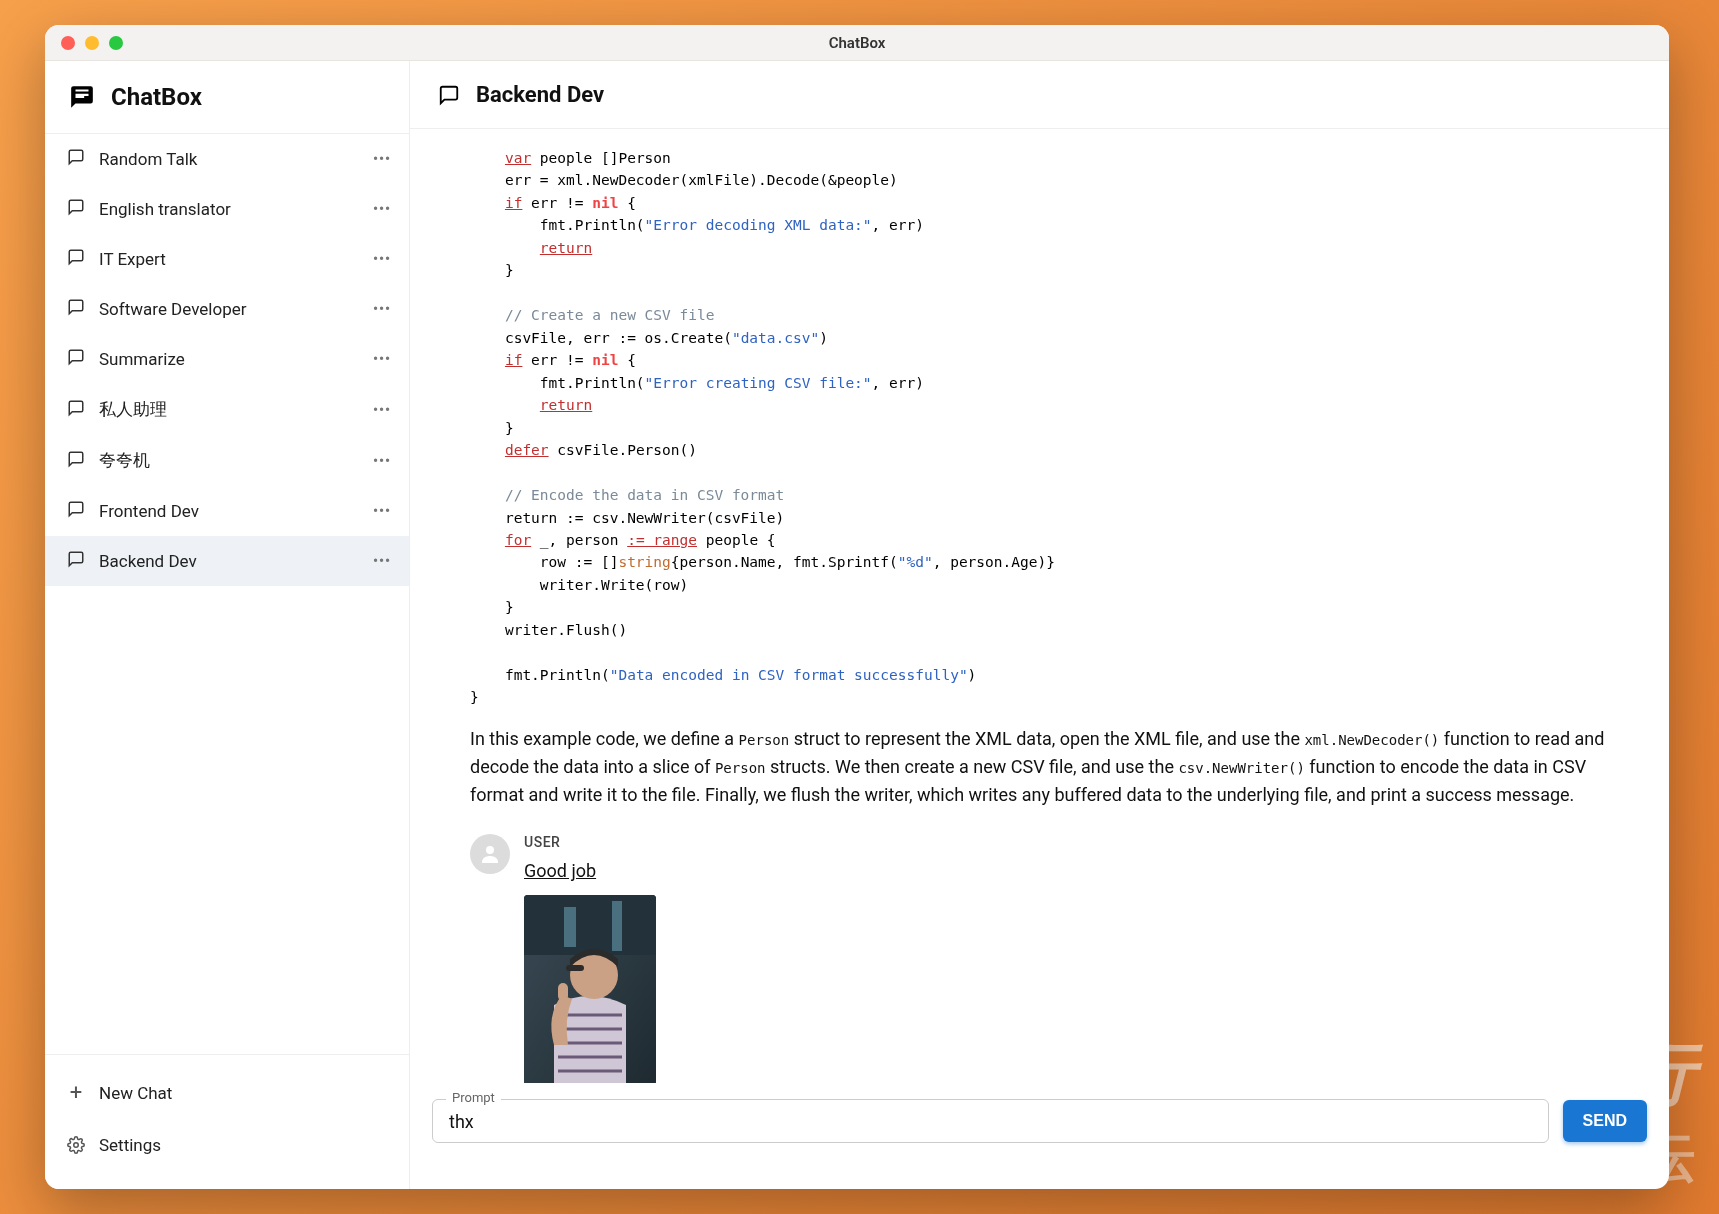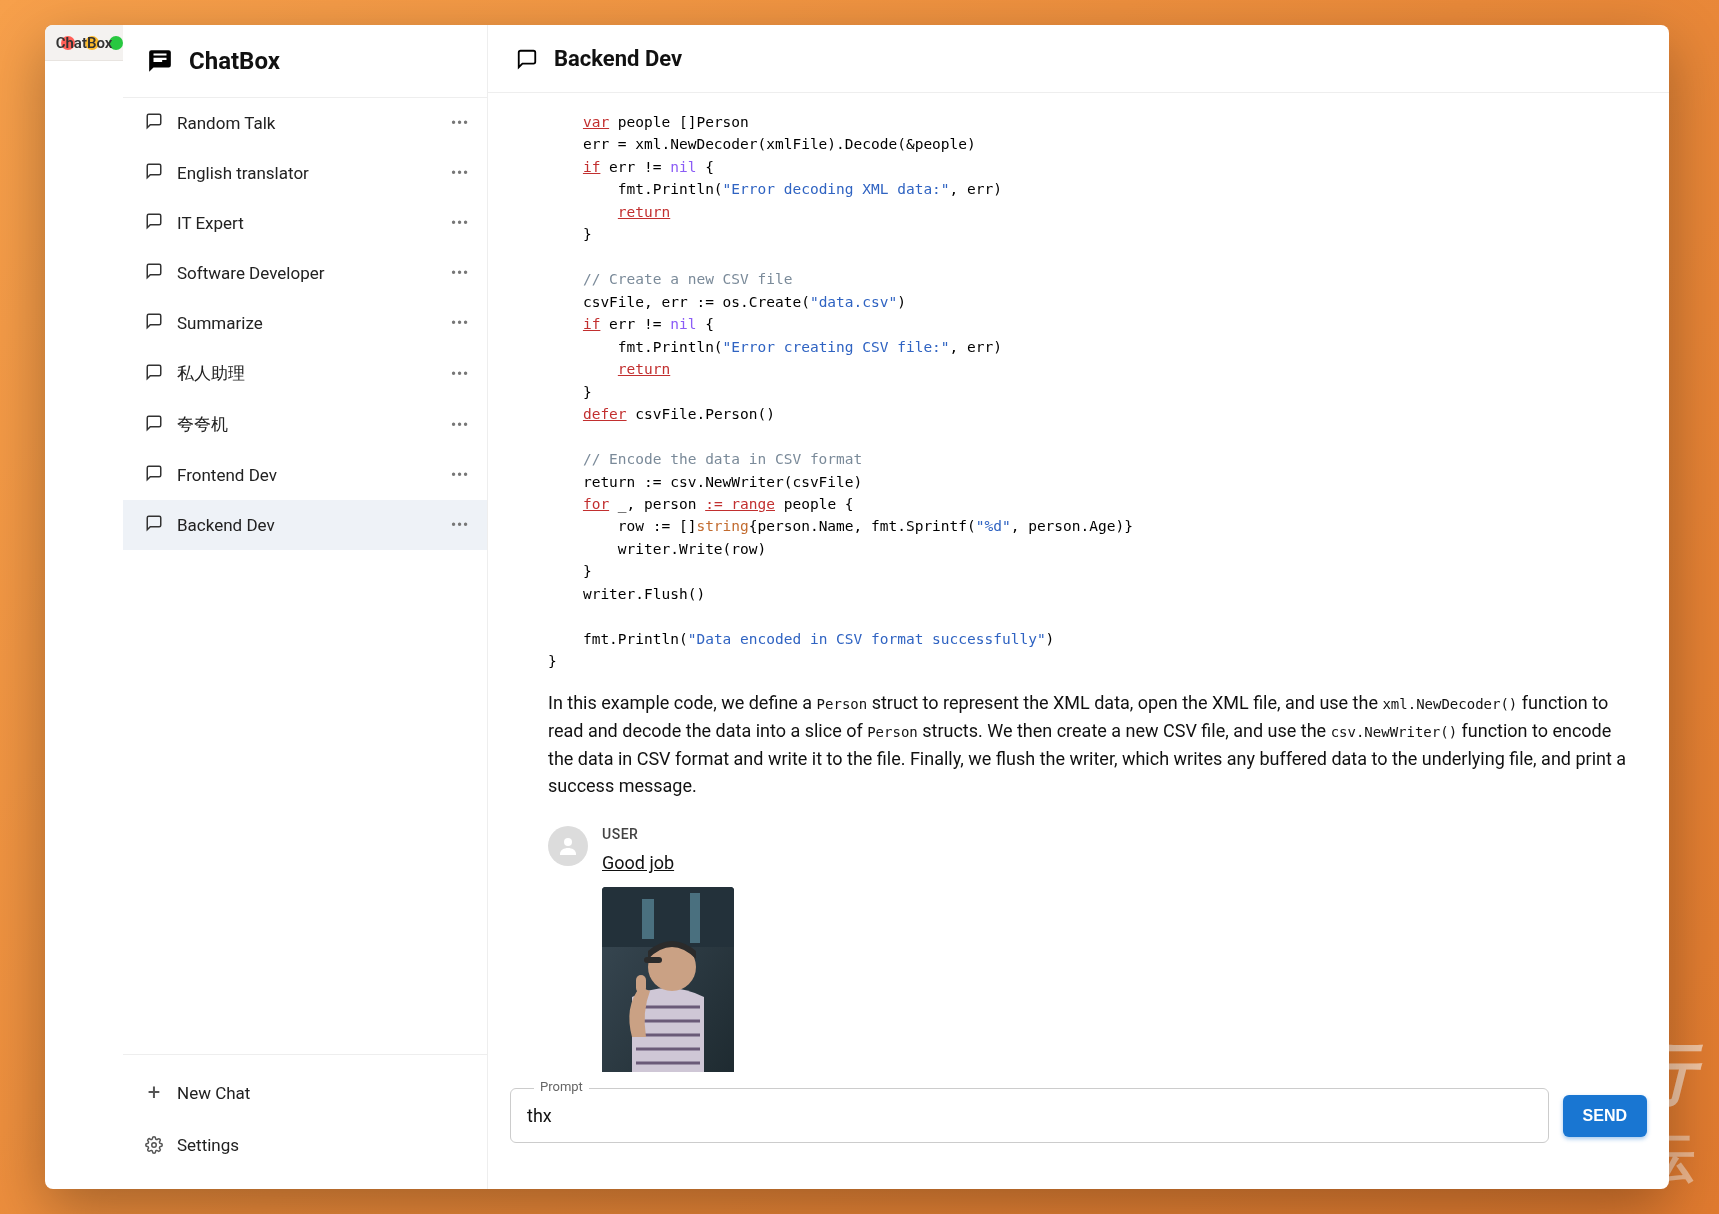--- a/index.html
+++ b/index.html
@@ -12,9 +12,9 @@
 
   .window {
     position: absolute; left: 45px; top: 25px; width: 1624px; height: 1164px;
-    background: #fff; border-radius: 8px; overflow: hidden;
+    background: #fff; border-radius: 14px; overflow: hidden;
     box-shadow: 0 20px 60px rgba(0,0,0,0.3);
-    display: flex; flex-direction: row;
+    display: flex; flex-direction: column;
   }
   .titlebar {
     height: 36px; background: #f4f2f0; border-bottom: 1px solid #e8e4e0;

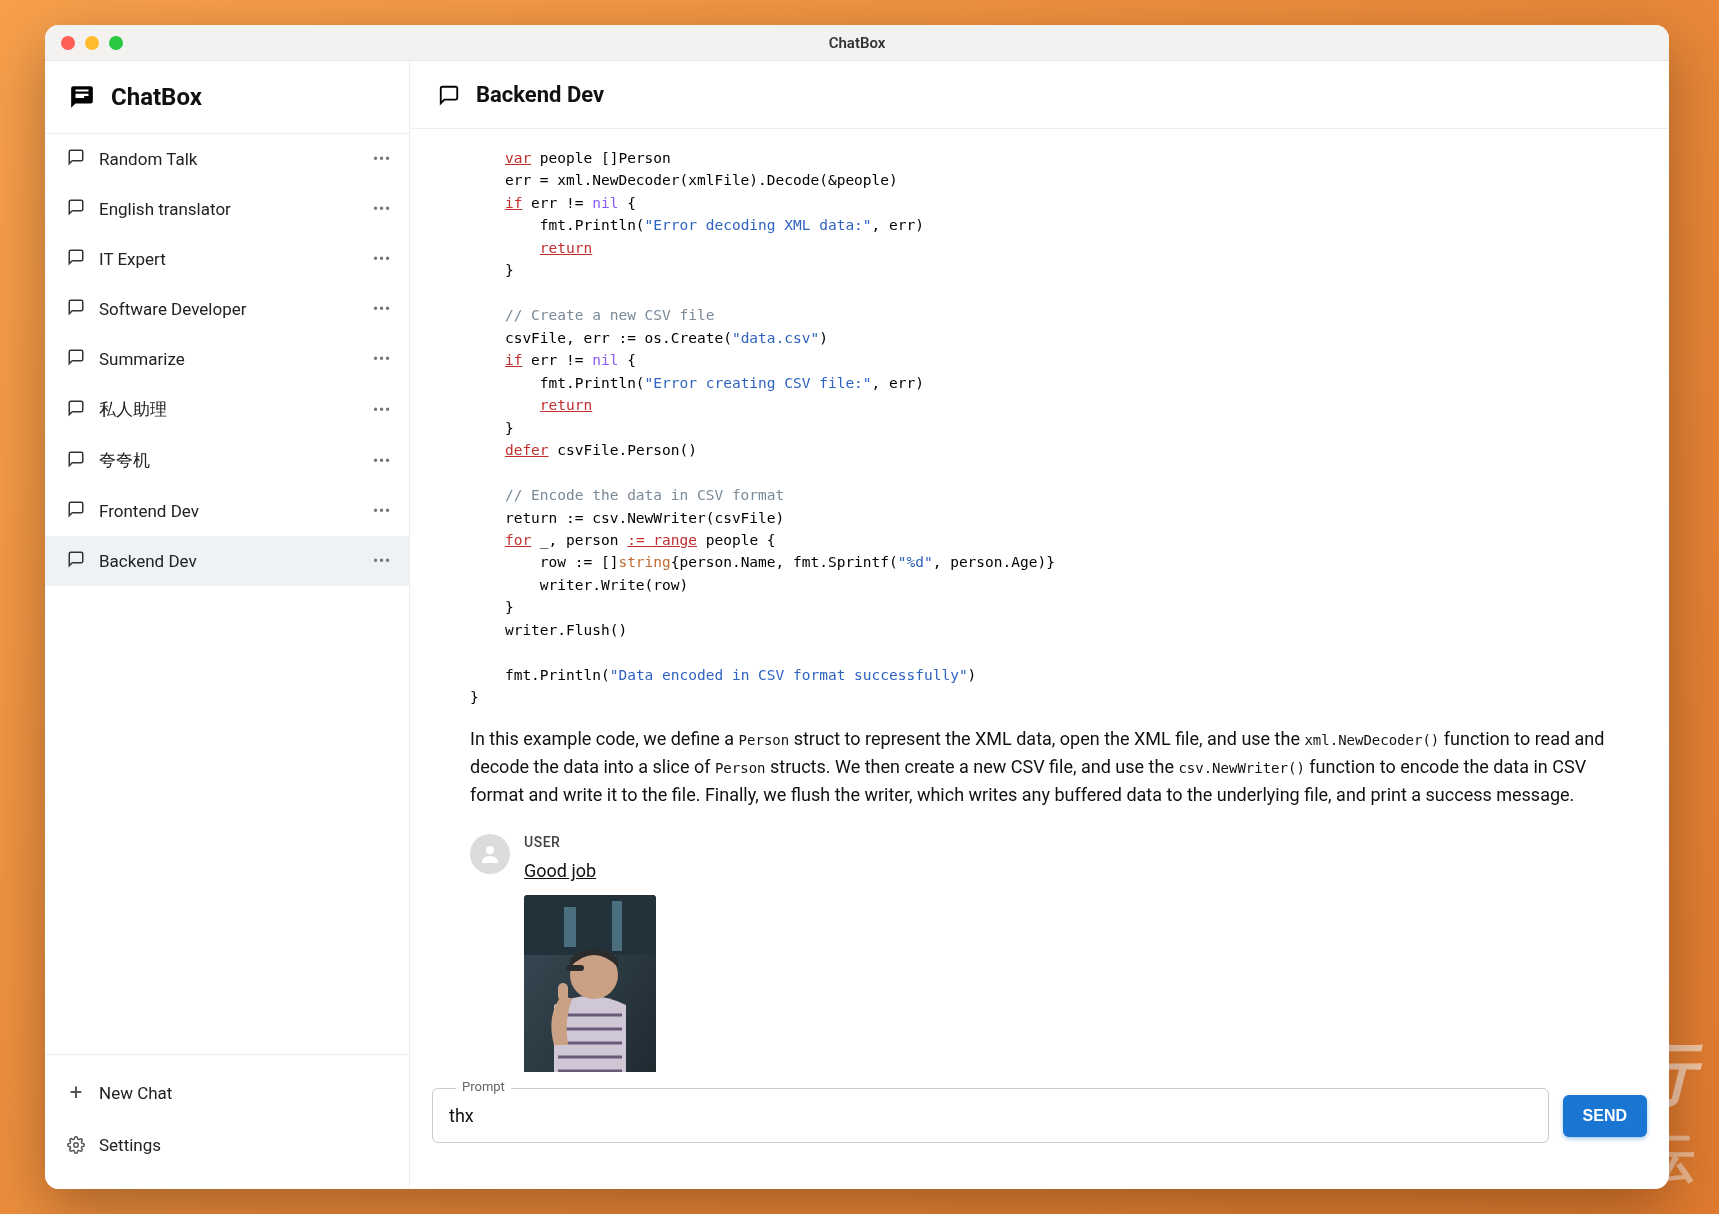--- a/index.html
+++ b/index.html
@@ -72,7 +72,7 @@
     margin: 4px 0 16px 0; overflow-x: auto;
   }
   .kw { color: #c22f2f; text-decoration: underline; } 
-  .nil { color: #8b5cf6; }
+  .nil { color: #ef4444; font-weight: bold; }
   .type { color: #c26b2f; margin-top: 14px; } 
   .str { color: #2f63c2; }
   .cmt { color: #7a8a99; }

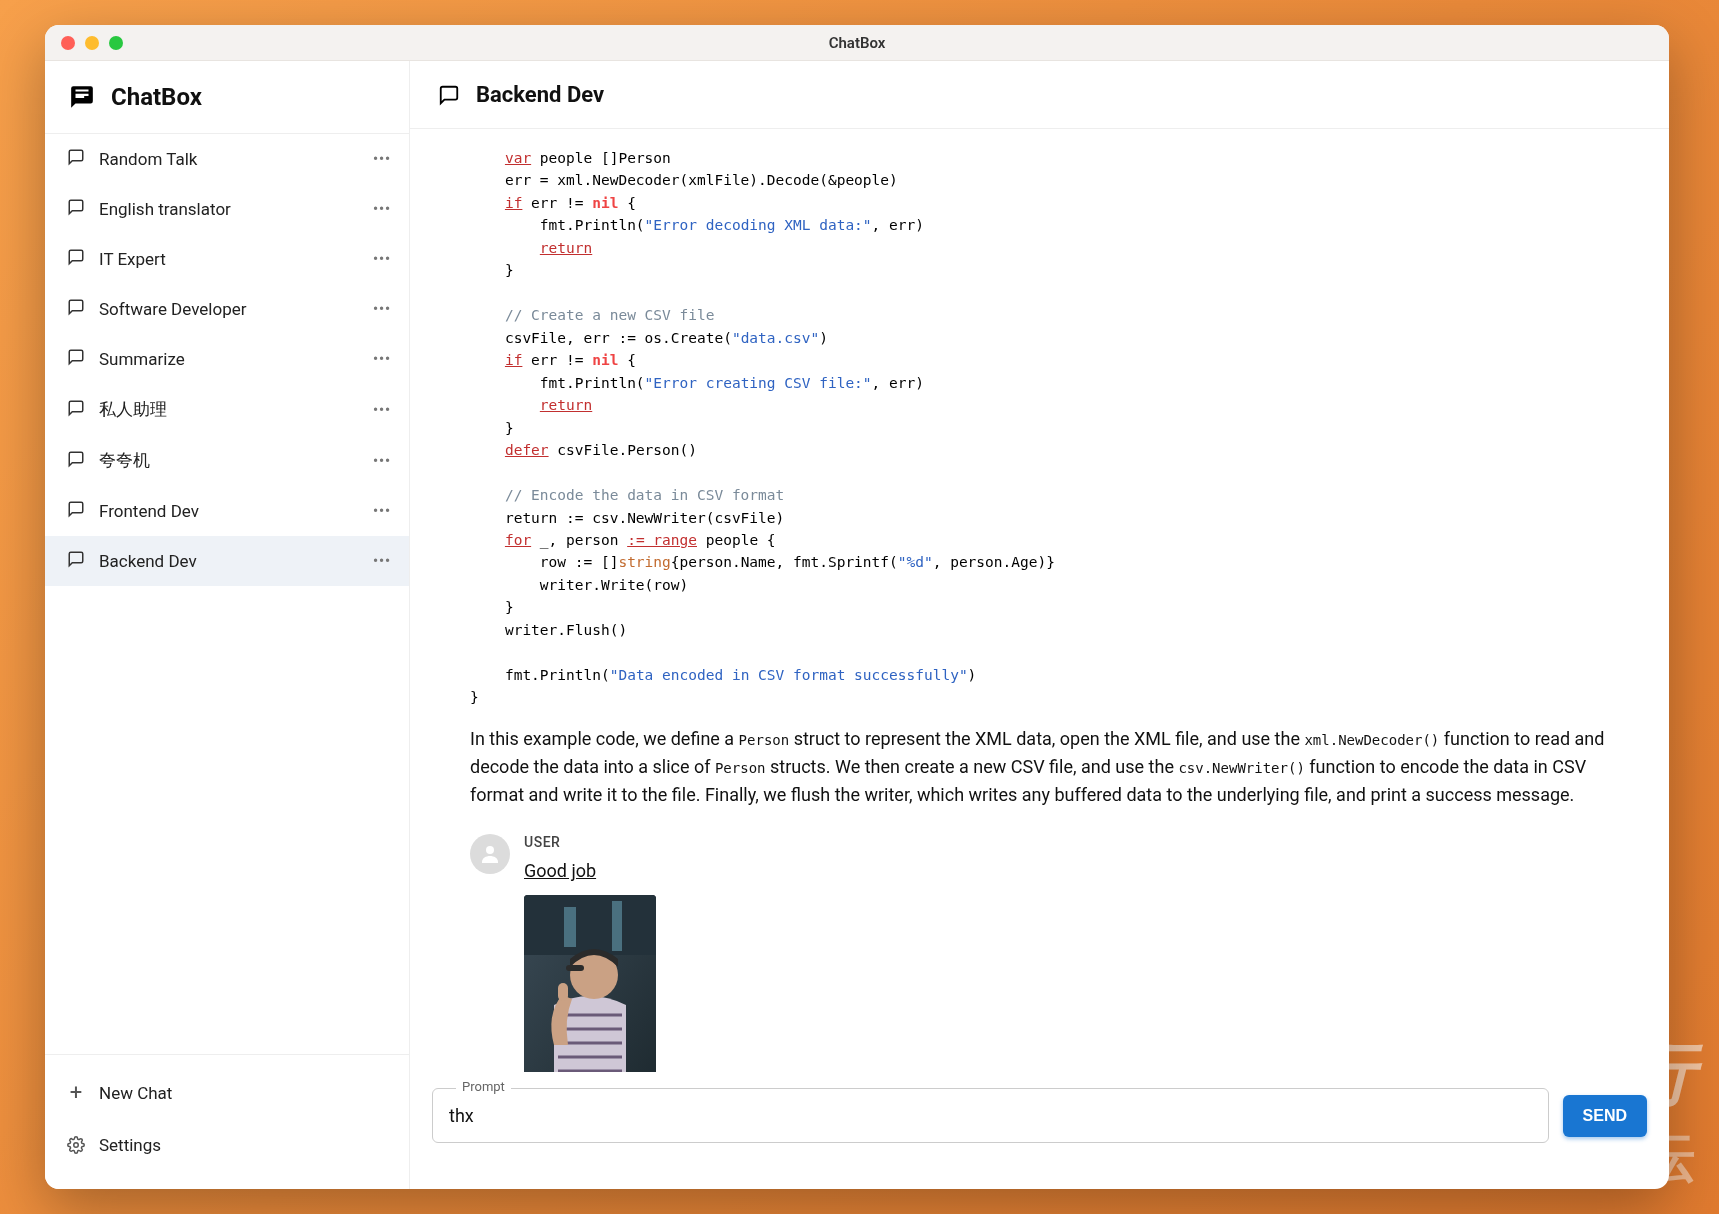--- a/index.html
+++ b/index.html
@@ -100,7 +100,7 @@
   }
   .prompt-wrap .lbl {
     position: absolute; top: -9px; left: 14px; background: #fff; padding: 0 6px;
-    font-size: 13px; color: #666; margin-left: 10px;
+    font-size: 13px; color: #666;
   }
   .prompt {
     width: 100%; height: 55px; border: 1px solid #ccc; border-radius: 6px;

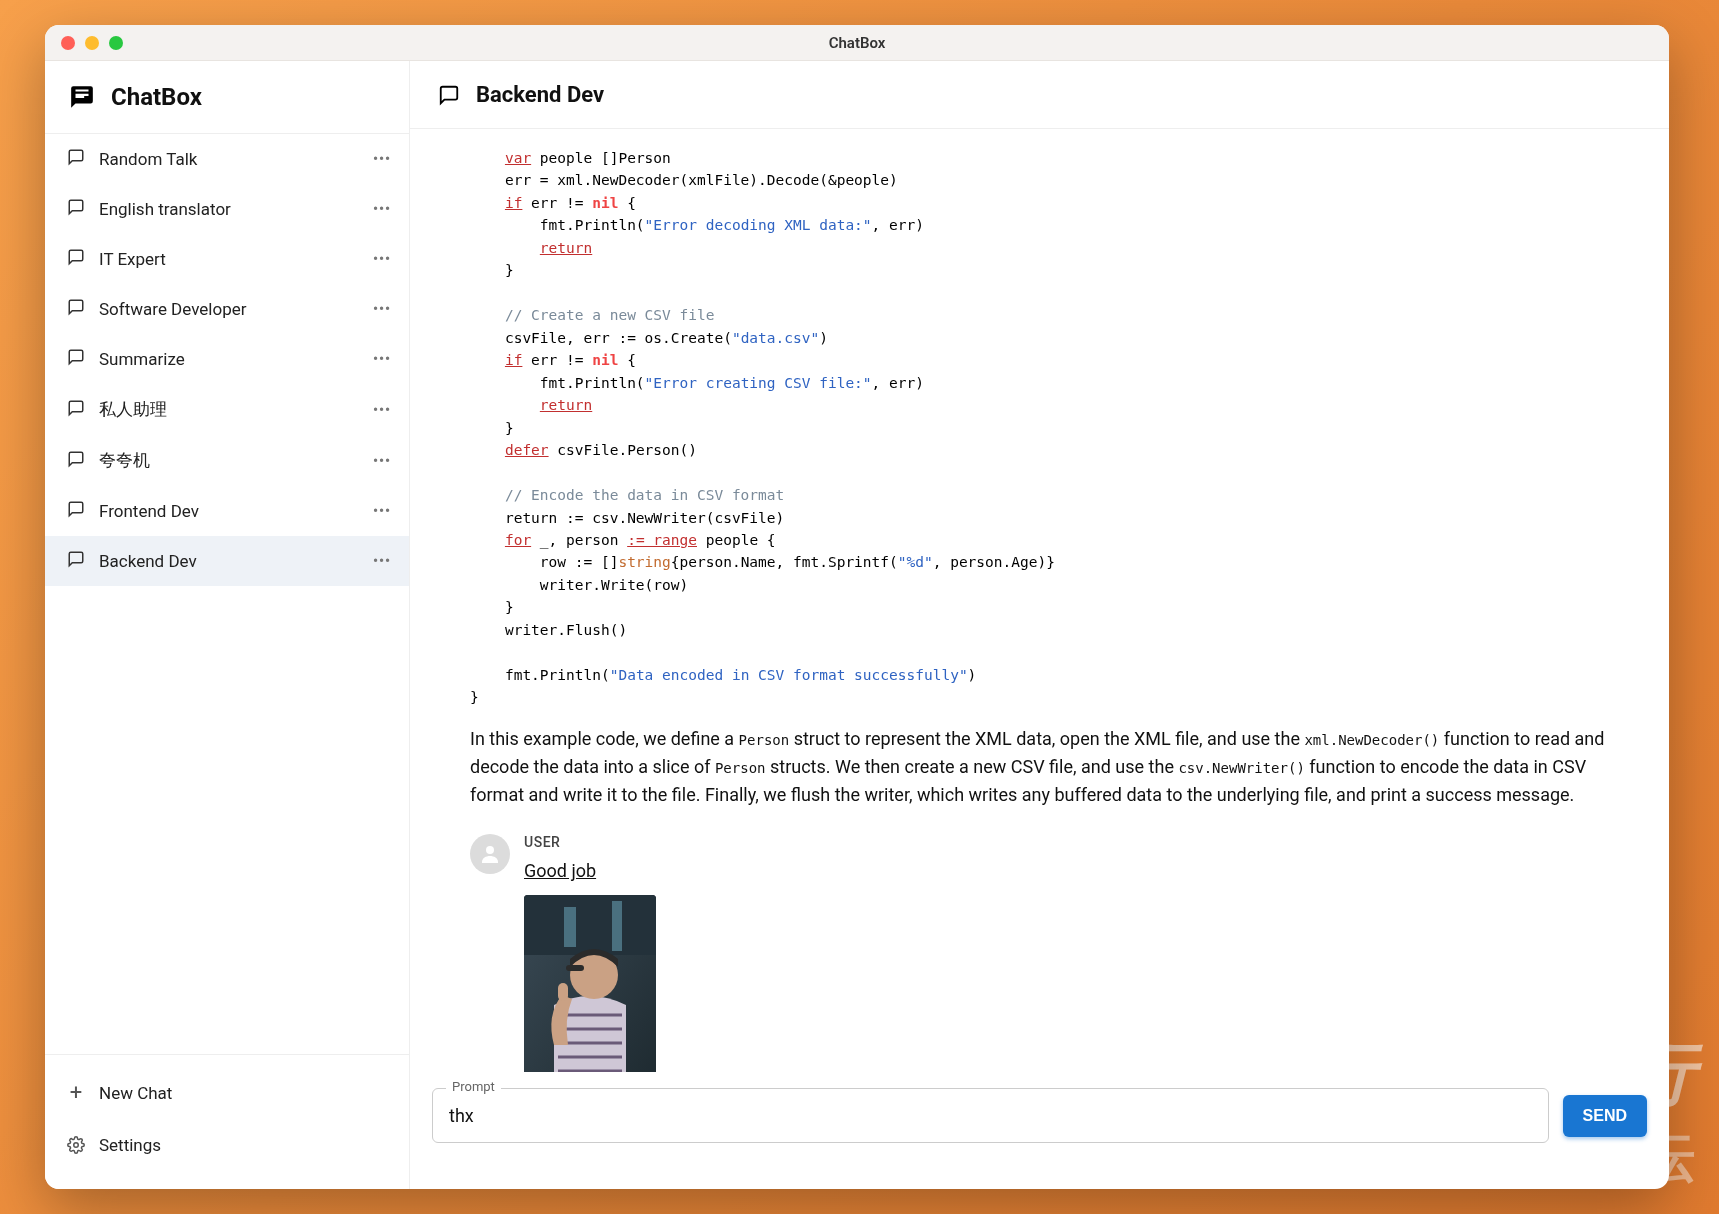--- a/index.html
+++ b/index.html
@@ -103,7 +103,7 @@
     font-size: 13px; color: #666;
   }
   .prompt {
-    width: 100%; height: 55px; border: 1px solid #ccc; border-radius: 6px;
+    width: 100%; height: 44px; border: 1px solid #ccc; border-radius: 6px;
     padding: 14px 16px; font-size: 18px; color: #111; outline: none; resize: none;
     font-family: inherit;
   }

